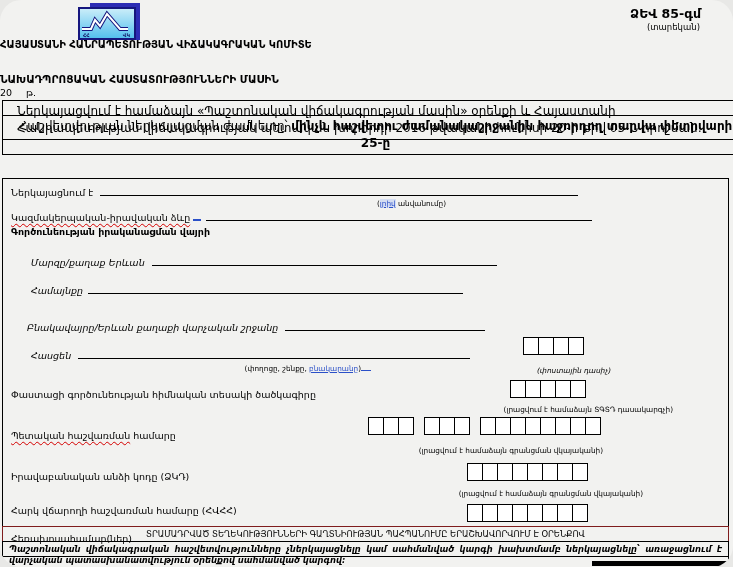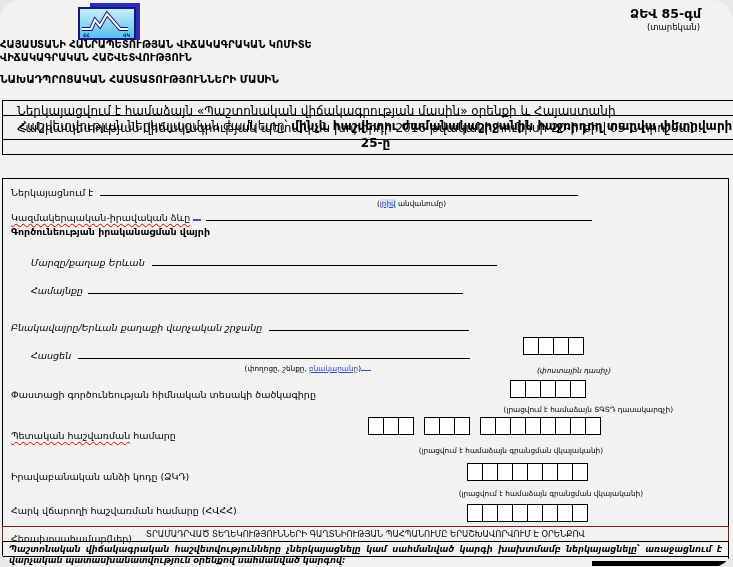--- a/index.html
+++ b/index.html
@@ -70,7 +70,6 @@
   <div class="abs form-period">(տարեկան)</div>
 
   <div class="abs ctr committee">ՀԱՅԱՍՏԱՆԻ ՀԱՆՐԱՊԵՏՈՒԹՅԱՆ ՎԻՃԱԿԱԳՐԱԿԱՆ ԿՈՄԻՏԵ</div>
-  <div class="abs ctr report-type">ՎԻՃԱԿԱԳՐԱԿԱՆ ՀԱՇՎԵՏՎՈՒԹՅՈՒՆ</div>
   <div class="abs ctr report-title">ՆԱԽԱԴՊՐՈՑԱԿԱՆ ՀԱՍՏԱՏՈՒԹՅՈՒՆՆԵՐԻ ՄԱՍԻՆ</div>
 
   <div class="abs nbox nbox1">Ներկայացվում է համաձայն «Պաշտոնական վիճակագրության մասին» օրենքի և Հայաստանի Հանրապետության վիճակագրության պետական խորհրդի 2016 թվականի հունիսի 20-ի թիվ 05-Ն որոշման։</div>

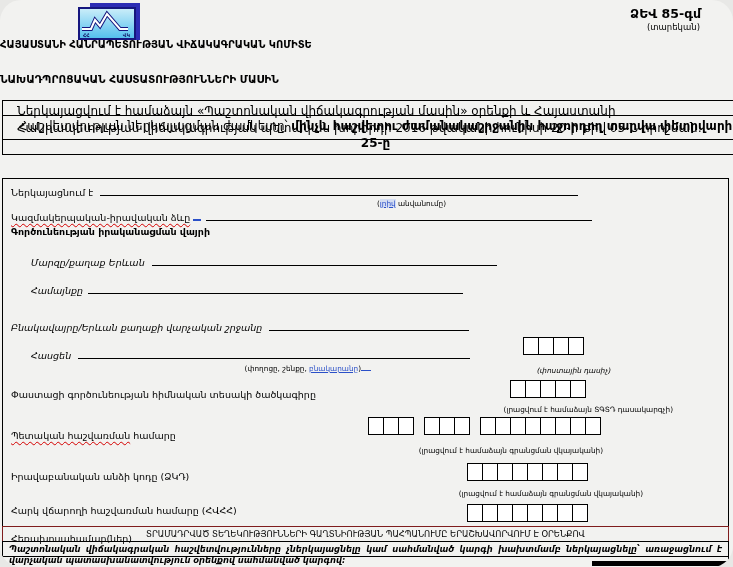--- a/index.html
+++ b/index.html
@@ -71,6 +71,7 @@
 
   <div class="abs ctr committee">ՀԱՅԱՍՏԱՆԻ ՀԱՆՐԱՊԵՏՈՒԹՅԱՆ ՎԻՃԱԿԱԳՐԱԿԱՆ ԿՈՄԻՏԵ</div>
   <div class="abs ctr report-title">ՆԱԽԱԴՊՐՈՑԱԿԱՆ ՀԱՍՏԱՏՈՒԹՅՈՒՆՆԵՐԻ ՄԱՍԻՆ</div>
+  <div class="abs ctr yearline"><span>20</span><span class="gapyear"></span><span>թ.</span></div>
 
   <div class="abs nbox nbox1">Ներկայացվում է համաձայն «Պաշտոնական վիճակագրության մասին» օրենքի և Հայաստանի Հանրապետության վիճակագրության պետական խորհրդի 2016 թվականի հունիսի 20-ի թիվ 05-Ն որոշման։</div>
   <div class="abs nbox nbox2"><span>Հաշվետվության ներկայացման ժամկետը՝ </span><span class="b">մինչև հաշվետու ժամանակաշրջանին հաջորդող տարվա փետրվարի 25-ը</span></div>

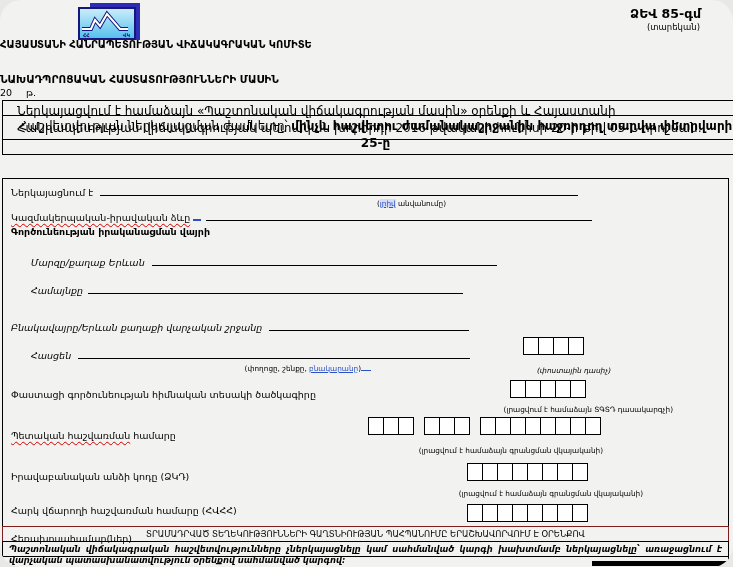--- a/index.html
+++ b/index.html
@@ -101,7 +101,7 @@
       <span class="uline" style="width:375px;margin-left:2px"></span>
     </div>
 
-    <div class="row" style="left:8px;top:141px">
+    <div class="row" style="left:24px;top:141px">
       <span class="lbl it">Բնակավայրը/Երևան քաղաքի վարչական շրջանը</span>
       <span class="uline" style="width:200px;margin-left:4px"></span>
     </div>

